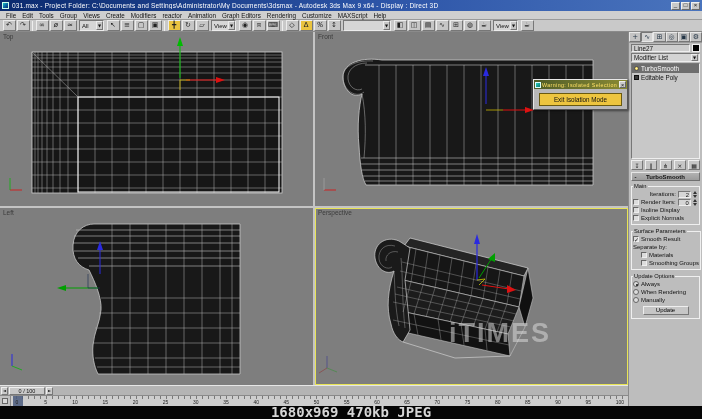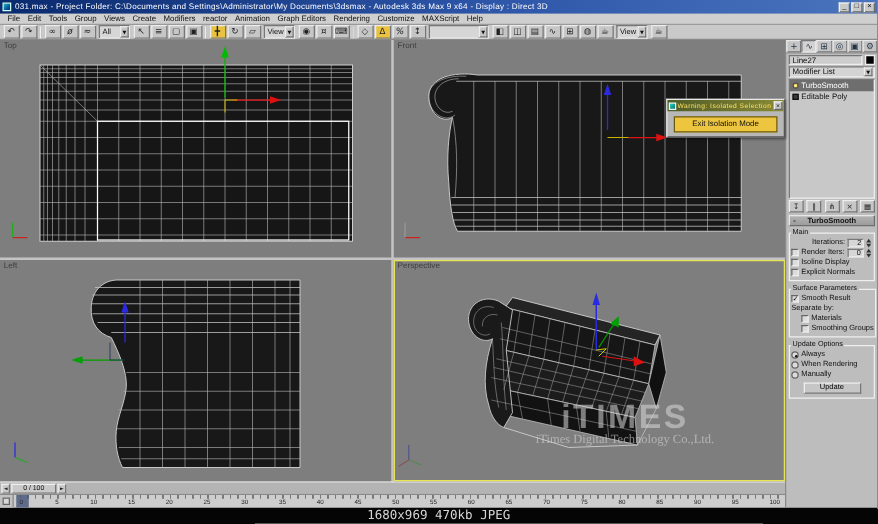--- a/index.html
+++ b/index.html
@@ -368,7 +368,6 @@
           </svg>
           <div class="watermark">
             <div class="wm1">iTIMES</div>
-            <div class="wm3">iTimes Digital Technology Co.,Ltd.</div>
           </div>
           <span class="vp-label">Perspective</span>
         </div>

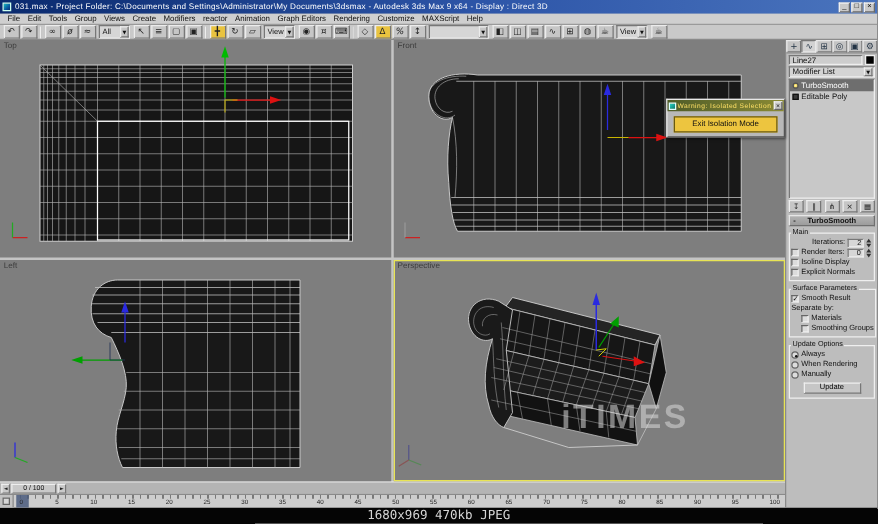--- a/index.html
+++ b/index.html
@@ -120,7 +120,7 @@
 
   
   .caption{height:13px;background:#050505;color:#d6d6d6;font-family:"DejaVu Sans Mono",monospace;
-    font-size:10px;line-height:13px;text-align:center;}
+    font-size:14px;line-height:13px;text-align:center;font-weight:bold;}
 
   
   .iso-dialog{position:absolute;left:533px;top:79px;width:95px;height:31px;z-index:20;

